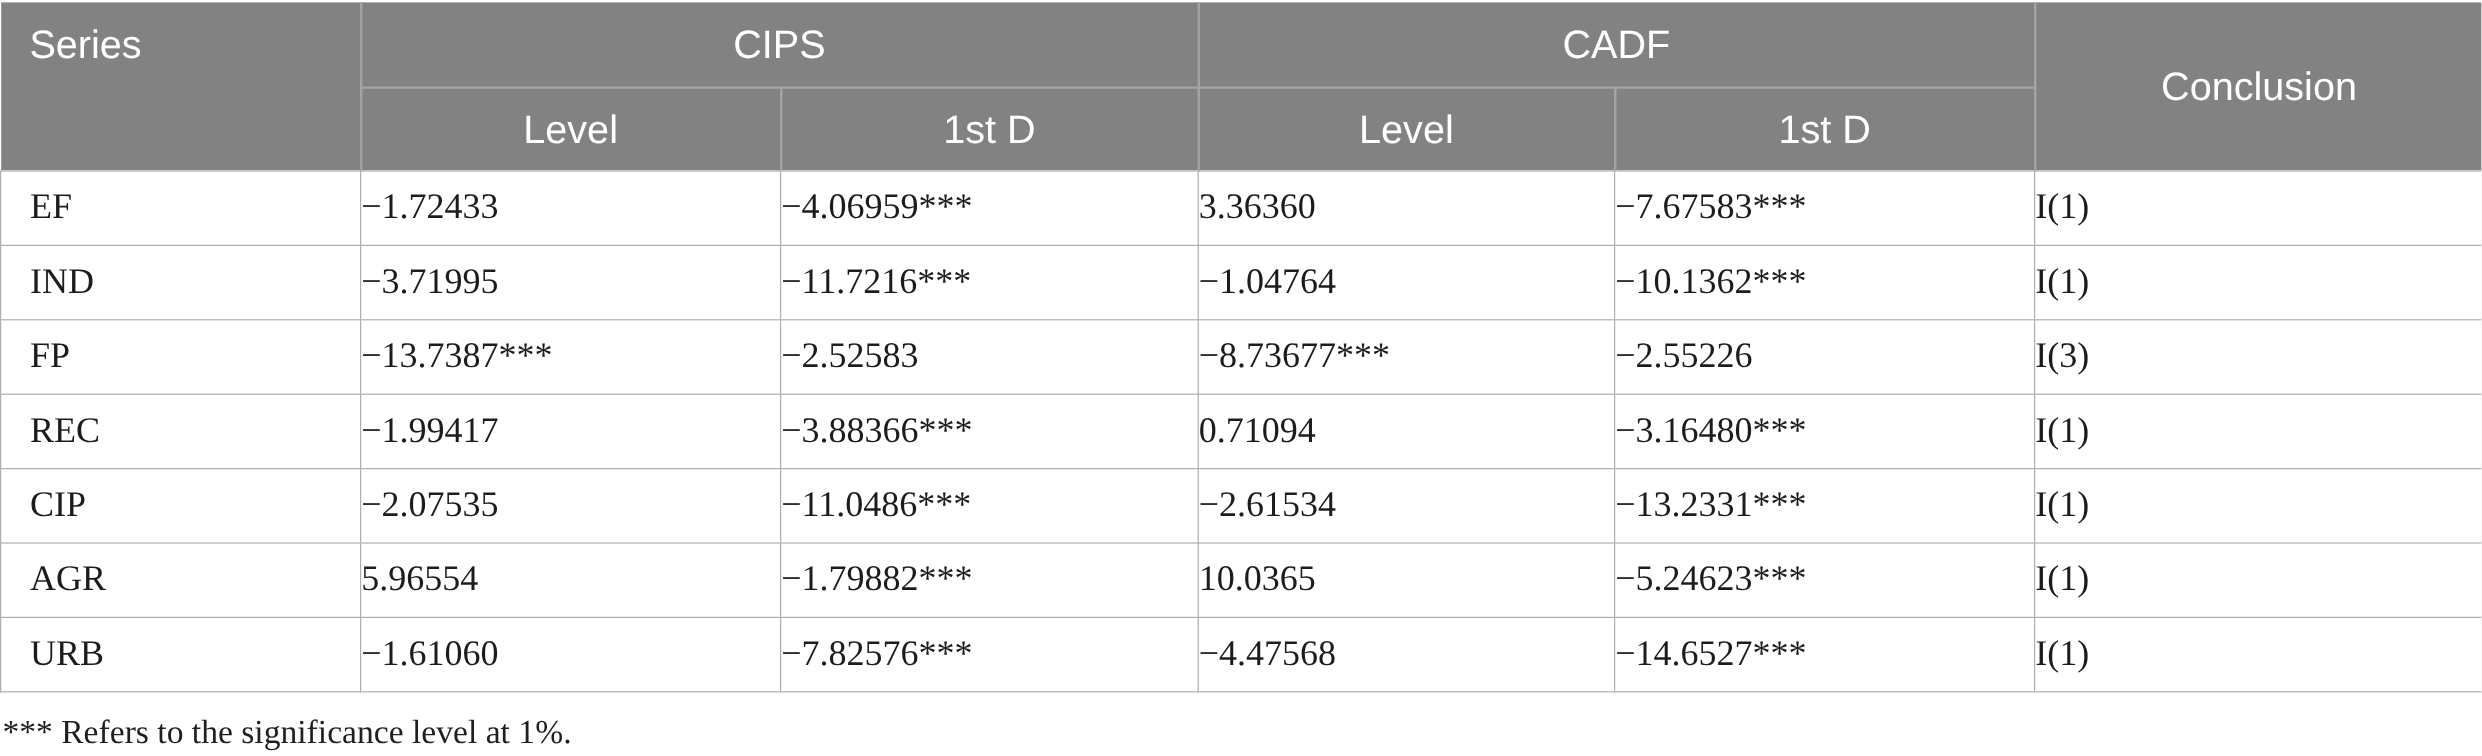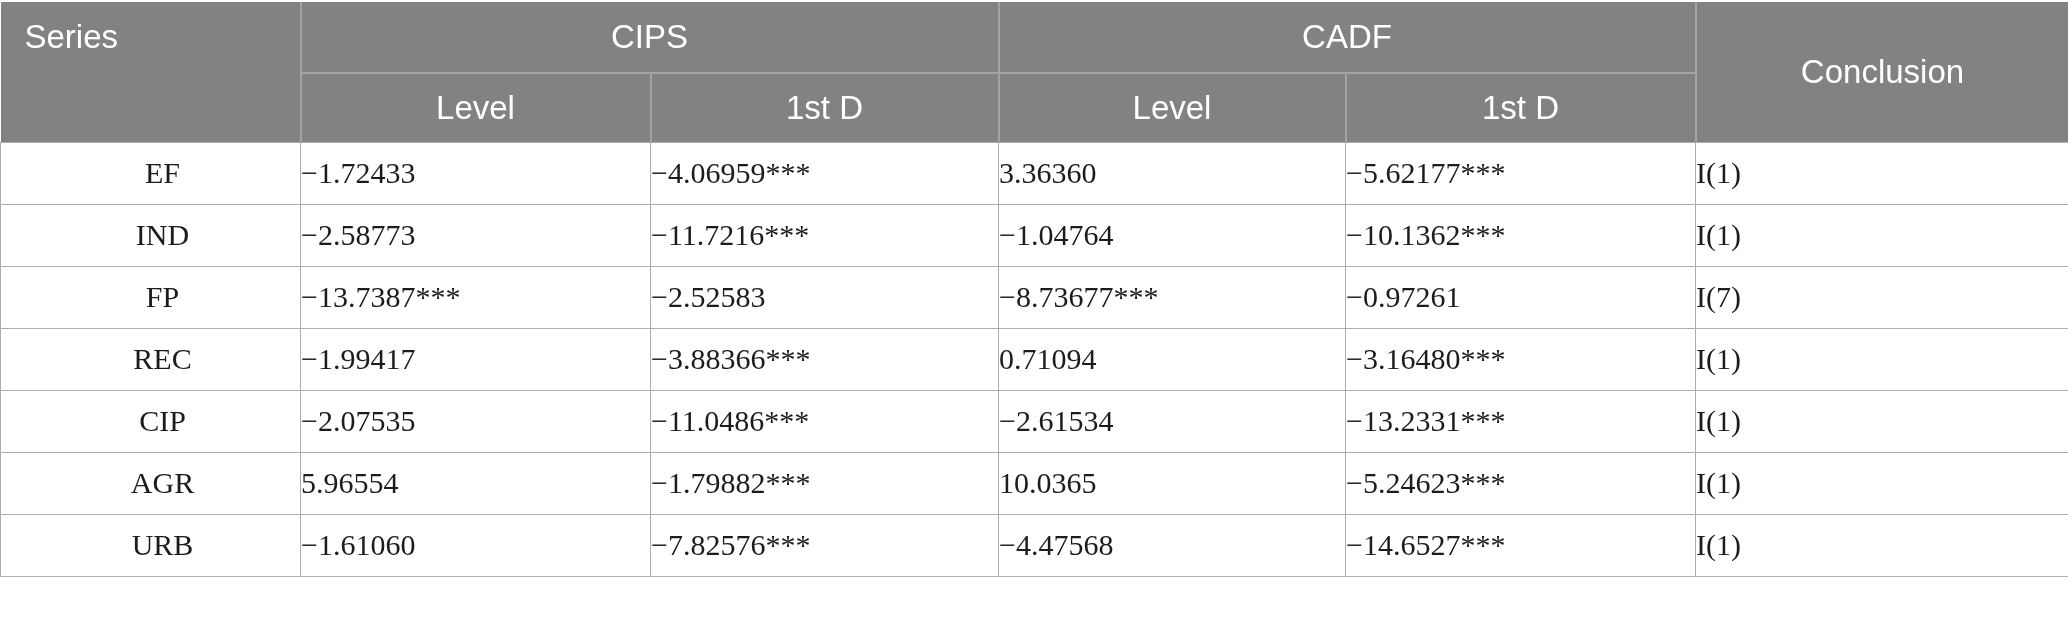--- a/index.html
+++ b/index.html
@@ -58,7 +58,7 @@
     background: #ffffff;
   }
   tbody td.cell-series {
-    text-align: center;
+    text-align: left;
     padding-left: 24px;
   }
   

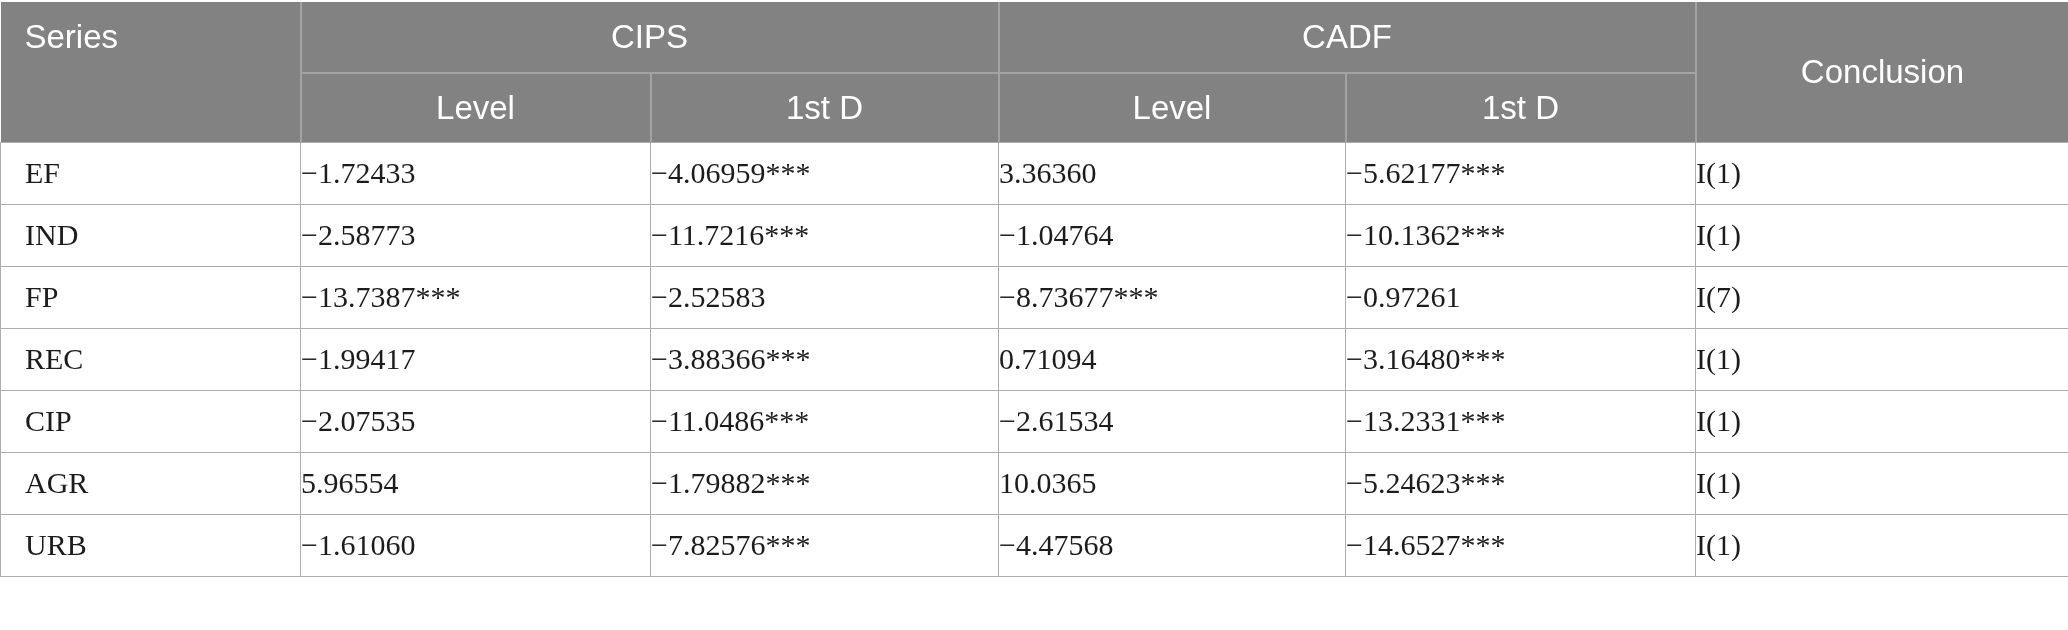--- a/index.html
+++ b/index.html
@@ -104,7 +104,7 @@
         <td>−1.72433</td>
         <td>−4.06959***</td>
         <td>3.36360</td>
-        <td>−5.62177***</td>
+        <td>−7.67583***</td>
         <td>I(1)</td>
       </tr>
       <tr>

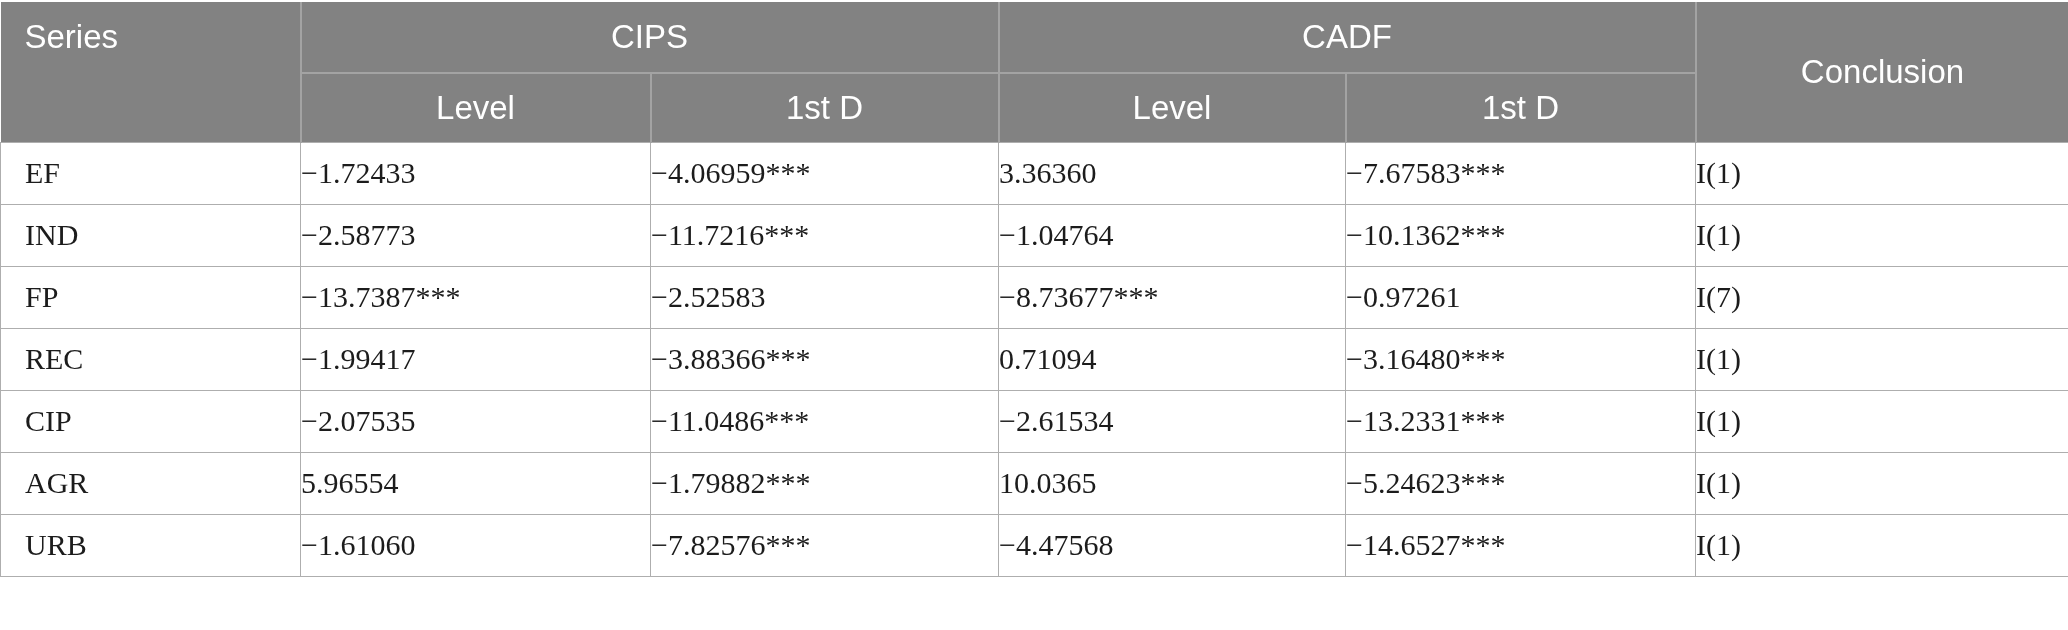--- a/index.html
+++ b/index.html
@@ -109,7 +109,7 @@
       </tr>
       <tr>
         <td class="cell-series">IND</td>
-        <td>−2.58773</td>
+        <td>−3.71995</td>
         <td>−11.7216***</td>
         <td>−1.04764</td>
         <td>−10.1362***</td>

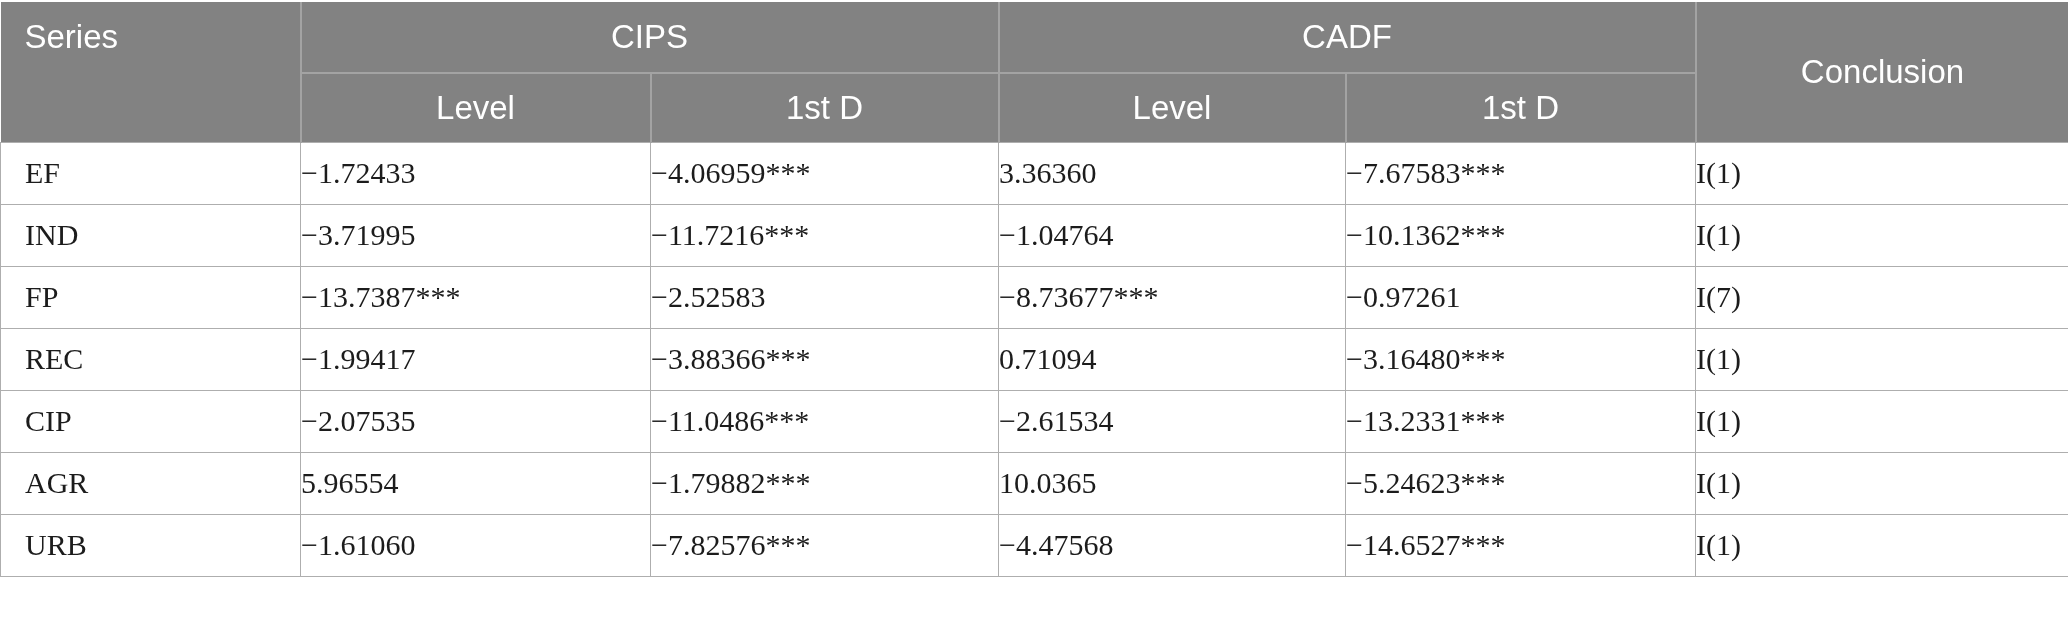--- a/index.html
+++ b/index.html
@@ -120,7 +120,7 @@
         <td>−13.7387***</td>
         <td>−2.52583</td>
         <td>−8.73677***</td>
-        <td>−0.97261</td>
+        <td>−2.55226</td>
         <td>I(7)</td>
       </tr>
       <tr>

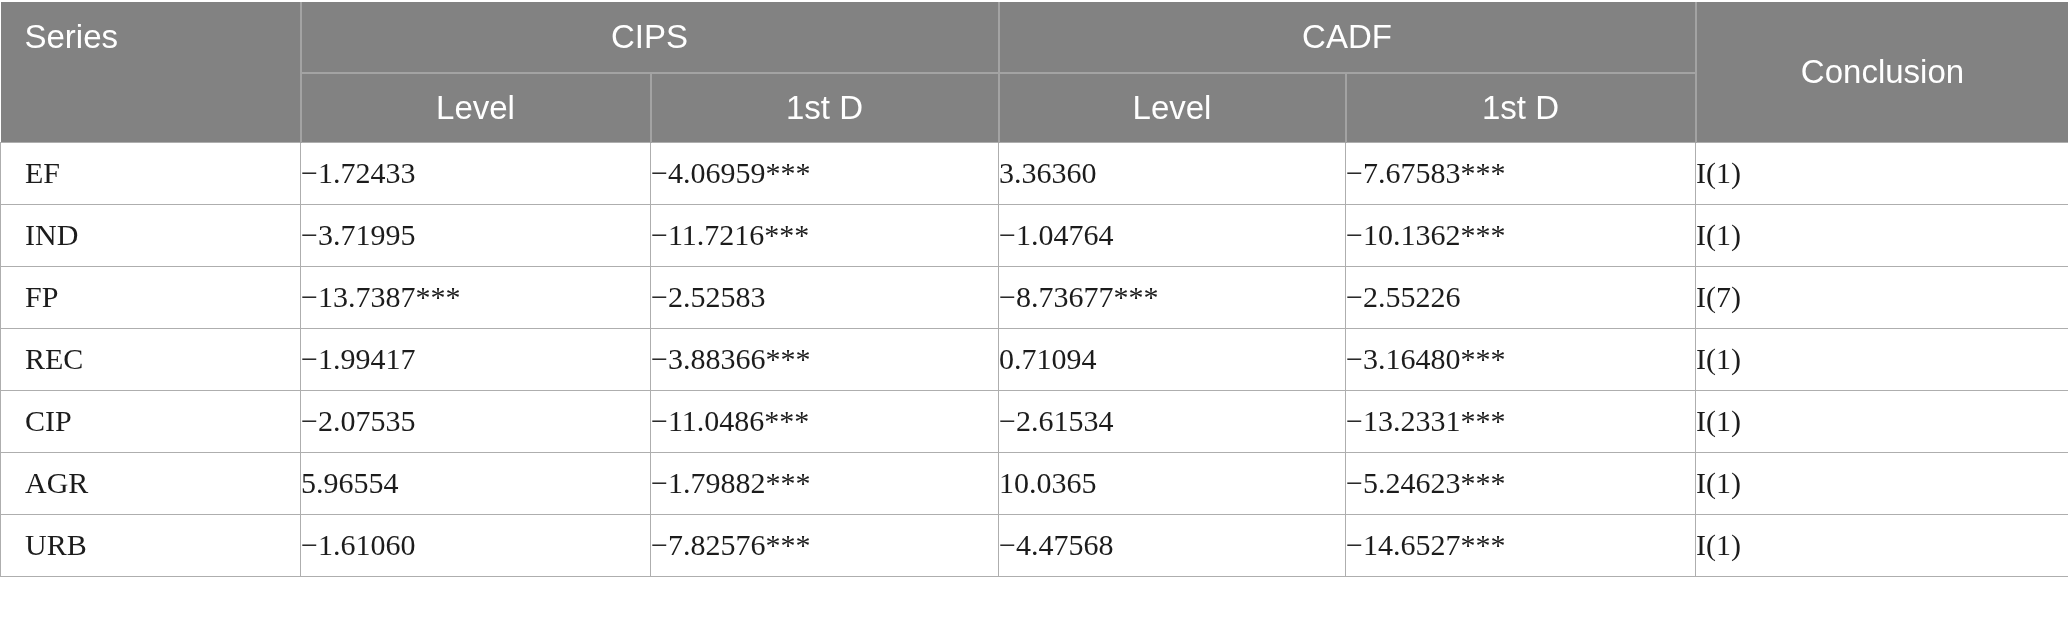--- a/index.html
+++ b/index.html
@@ -121,7 +121,7 @@
         <td>−2.52583</td>
         <td>−8.73677***</td>
         <td>−2.55226</td>
-        <td>I(7)</td>
+        <td>I(3)</td>
       </tr>
       <tr>
         <td class="cell-series">REC</td>

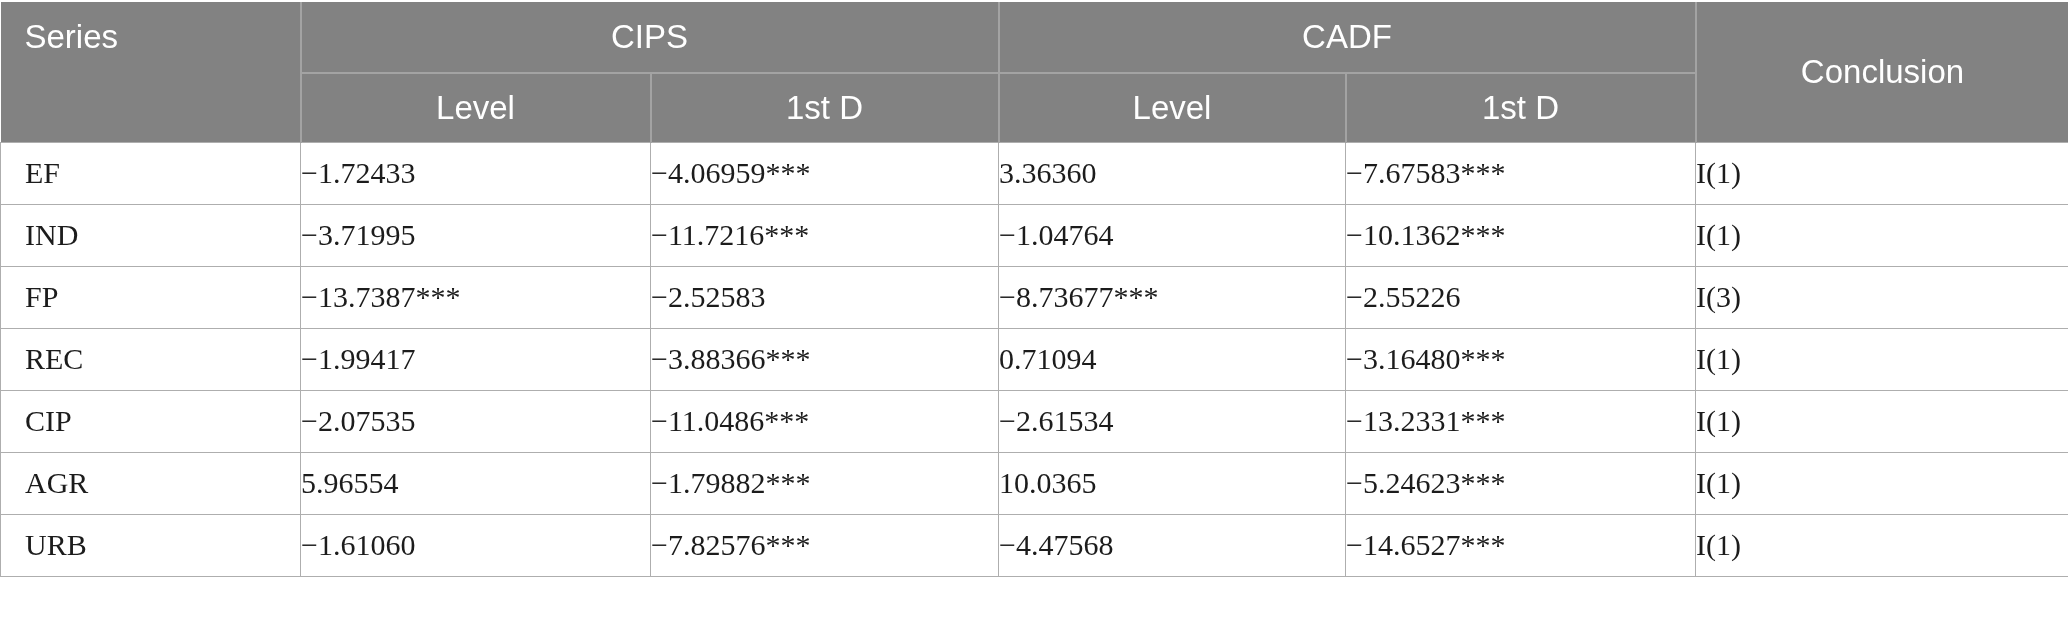--- a/index.html
+++ b/index.html
@@ -158,6 +158,7 @@
     </tbody>
   </table>
 
+  <div class="footnote">*** Refers to the significance level at 1%.</div>
 
 </div>
 

